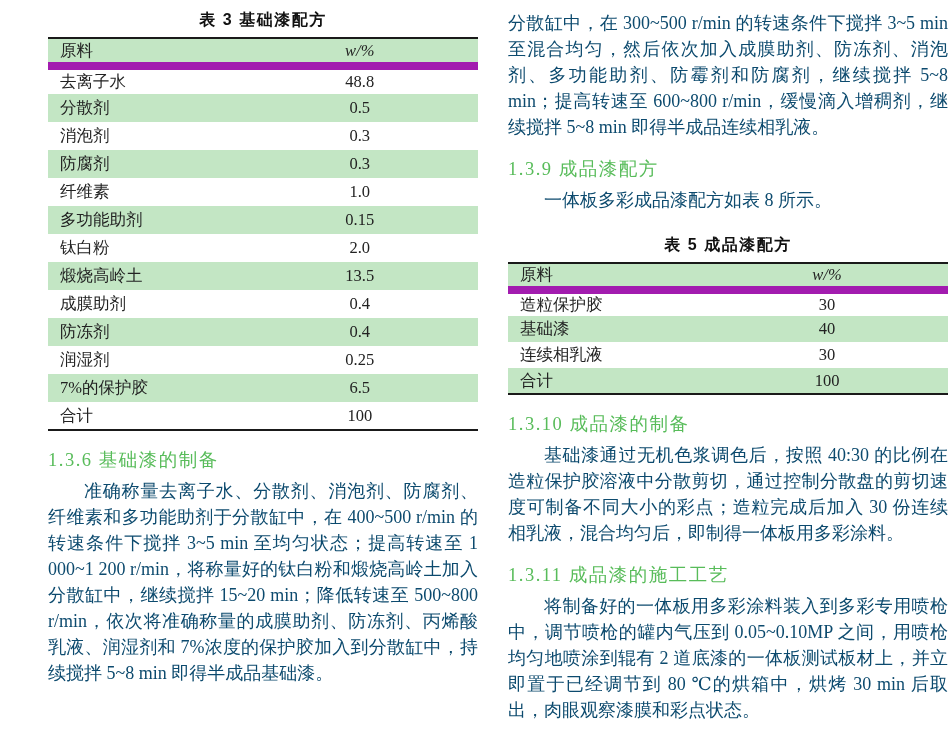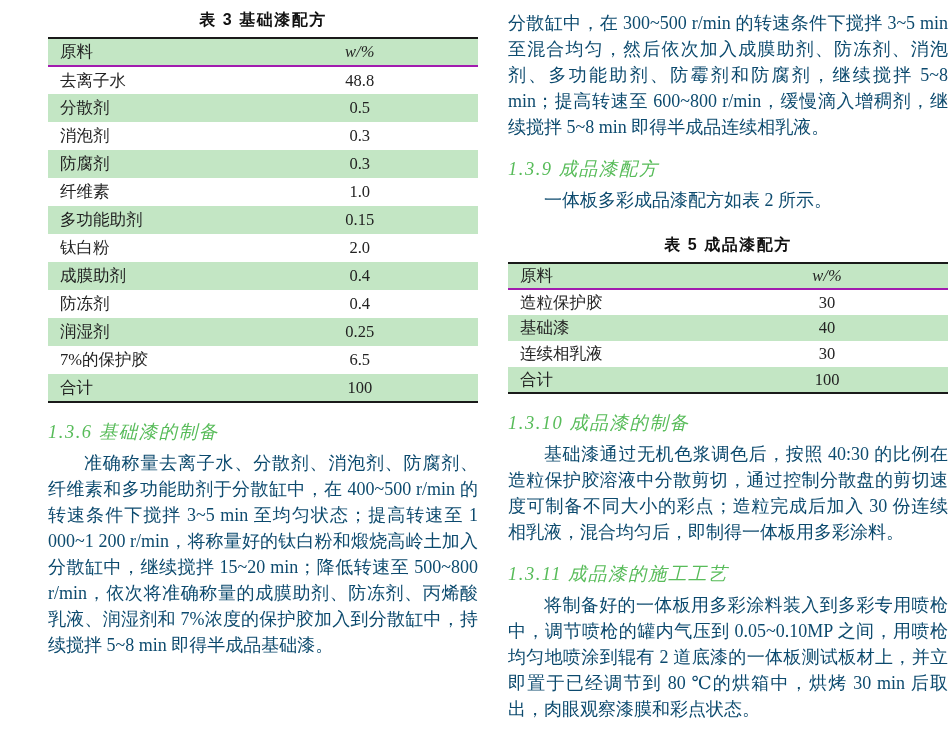--- a/index.html
+++ b/index.html
@@ -44,7 +44,7 @@
   table.formula .val { text-align: center; padding: 0; width: 55%; }
   table.formula thead tr {
     background: var(--row-green, #c3e6c4);
-    border-bottom: 2px solid #a21caf;
+    border-bottom: 8px solid #a21caf;
   }
   table.formula tbody tr:nth-child(even) { background: var(--row-green, #c3e6c4); }
   .wit { font-style: italic; }

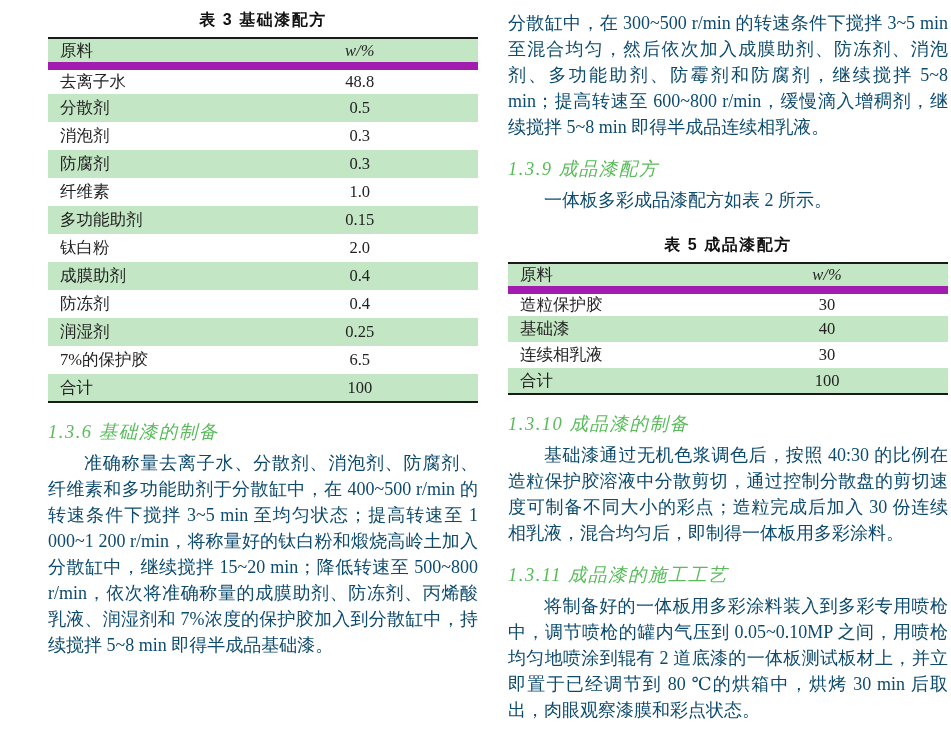--- a/index.html
+++ b/index.html
@@ -52,7 +52,6 @@
   .sec-heading {
     color: var(--accent-green, #58bc5a);
     font-size: 18.5px;
-    font-style: italic;
     font-weight: normal;
     letter-spacing: 1.5px;
     margin: 16px 0 6px 0;

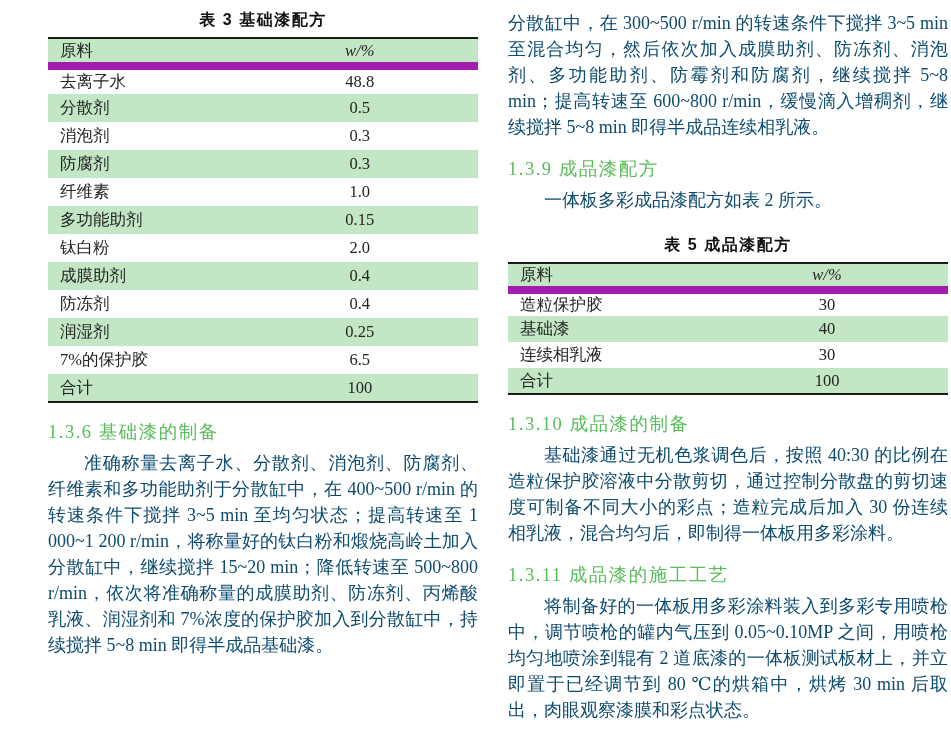--- a/index.html
+++ b/index.html
@@ -146,7 +146,7 @@
 
     <h3 class="sec-heading">1.3.9 成品漆配方</h3>
 
-    <p class="body indent">一体板多彩成品漆配方如表 2 所示。</p>
+    <p class="body indent">一体板多彩成品漆配方如表 8 所示。</p>
 
     <div class="table-title">表 5 成品漆配方</div>
 

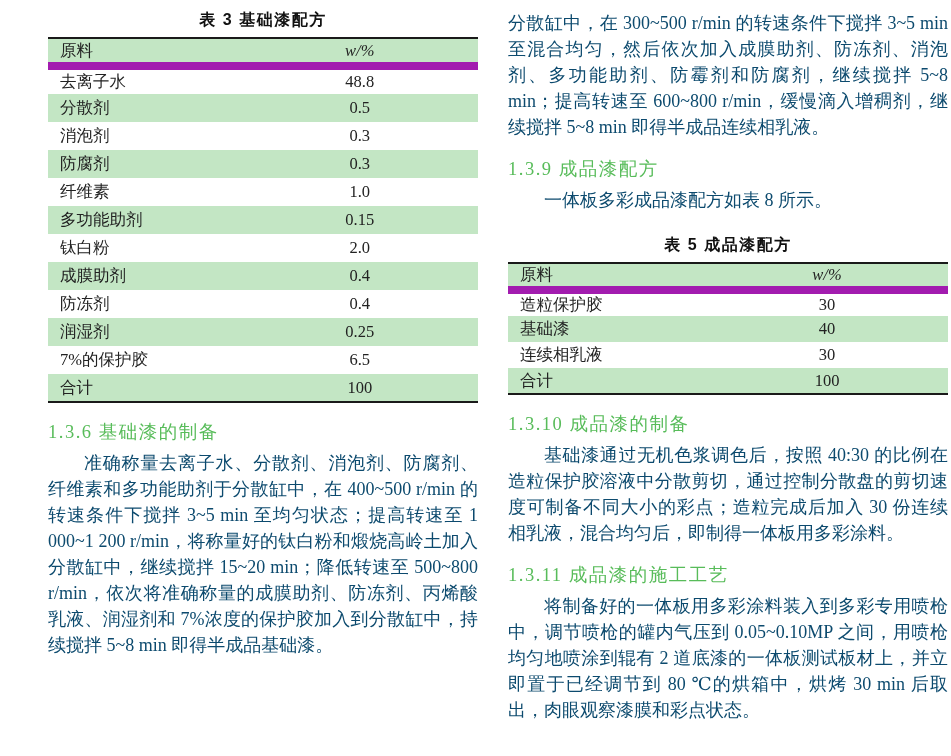--- a/index.html
+++ b/index.html
@@ -113,6 +113,10 @@
             <td class="val">2.0</td>
           </tr>
         <tr>
+            <td>煅烧高岭土</td>
+            <td class="val">13.5</td>
+          </tr>
+        <tr>
             <td>成膜助剂</td>
             <td class="val">0.4</td>
           </tr>

